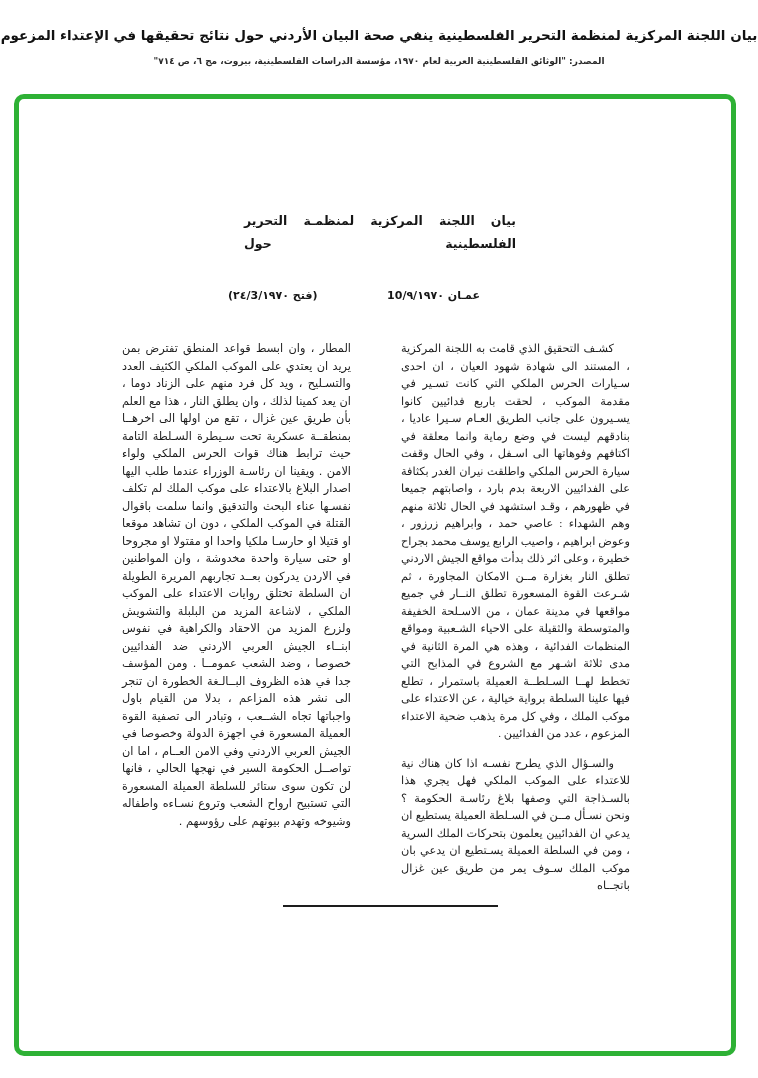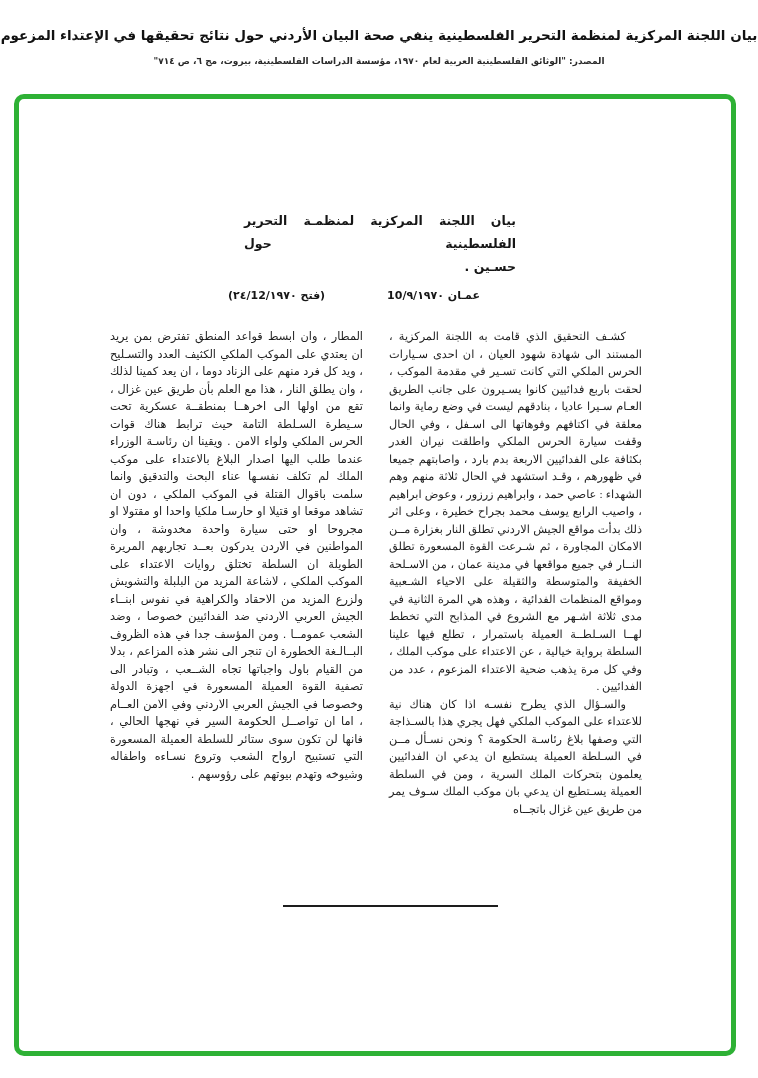--- a/index.html
+++ b/index.html
@@ -103,7 +103,6 @@
 
   <div class="doc-title">
     <div class="just">بيان اللجنة المركزية لمنظمـة التحرير الفلسطينية حول</div>
-    <div>حسـين .</div>
   </div>
 
   <div class="dateline">

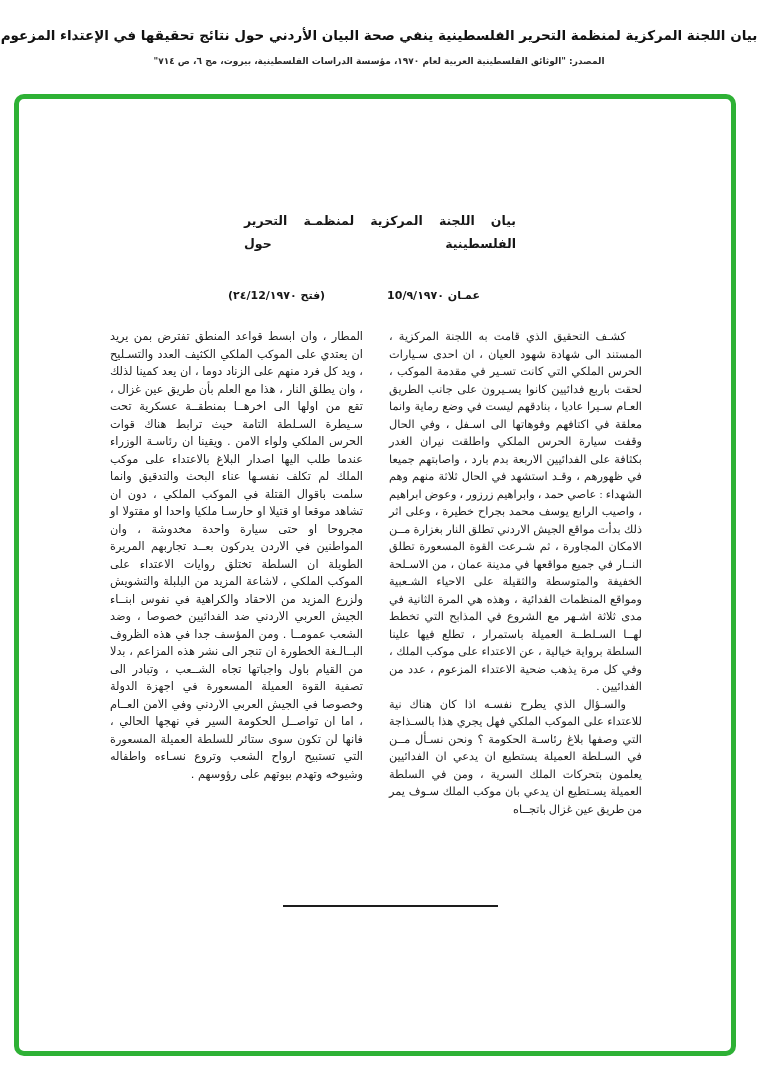--- a/index.html
+++ b/index.html
@@ -107,7 +107,7 @@
 
   <div class="dateline">
     <span>عمـان 10/٩/١٩٧٠</span>
-    <span>(فتح ٢٤/12/١٩٧٠)</span>
+    <span>(فتح ٢٤/3/١٩٧٠)</span>
   </div>
 
   <div class="columns">

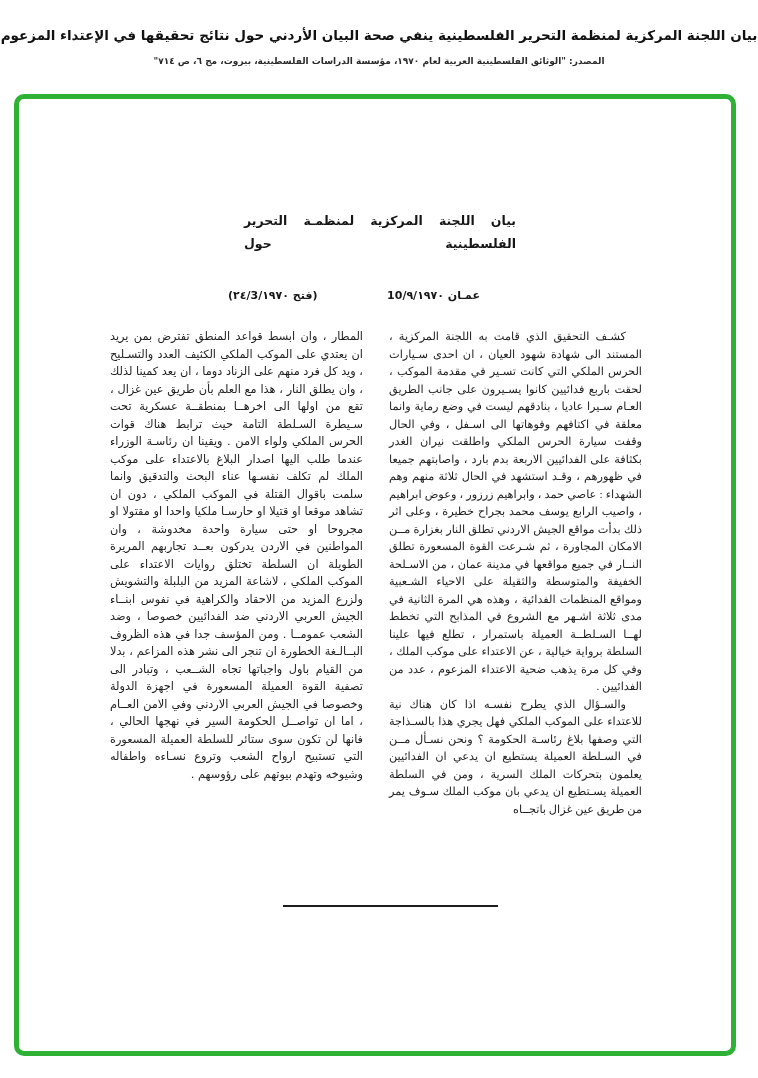--- a/index.html
+++ b/index.html
@@ -84,7 +84,7 @@
     text-align: justify;
     color: #1d1d1d;
   }
-  .col p { margin: 0; }
+  .col p { margin: 12px; }
   .col p.indent { text-indent: 16px; font-family: Liberation Serif, serif; }
   .bottom-rule {
     position: absolute;

